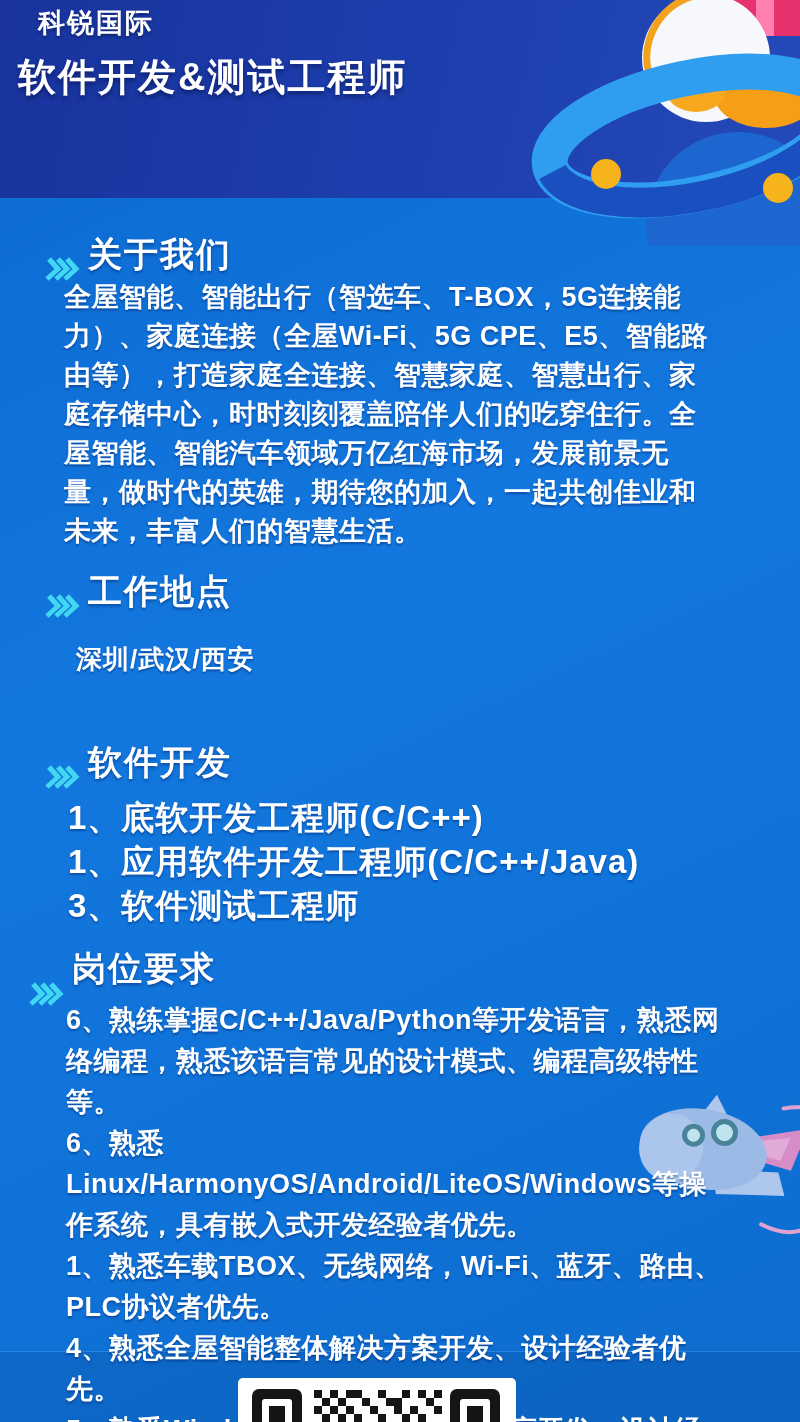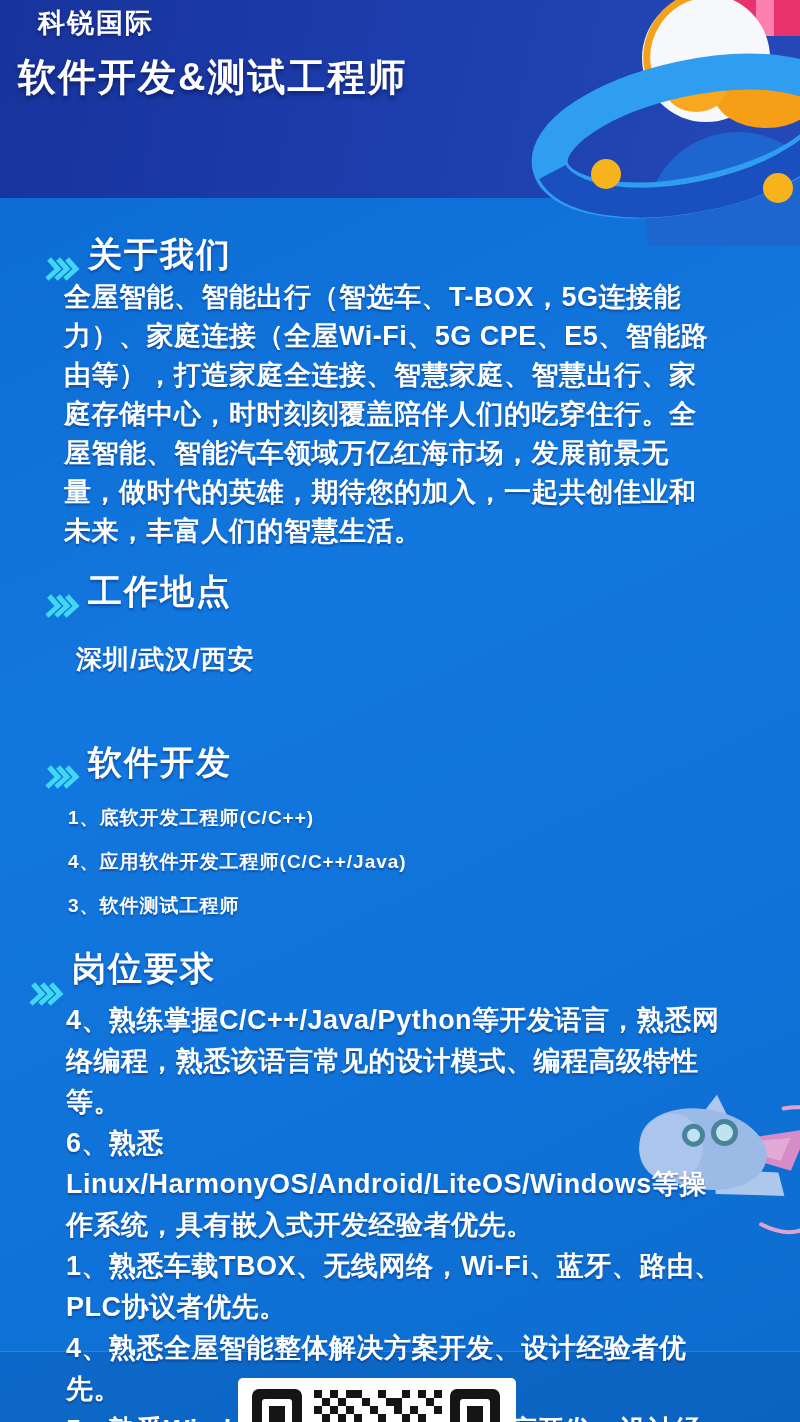--- a/index.html
+++ b/index.html
@@ -51,7 +51,7 @@
   .plain-list { list-style:none; }
   .positions-list { margin:10px 0 0 24px; }
   .positions-list li {
-    font-size:19px; line-height:44px; letter-spacing:1px;
+    font-size:33px; line-height:44px; letter-spacing:1px;
     text-shadow:0 2px 2px rgba(0,25,90,.4);
   }
   .sec-requirements { top:946px; left:28px; }

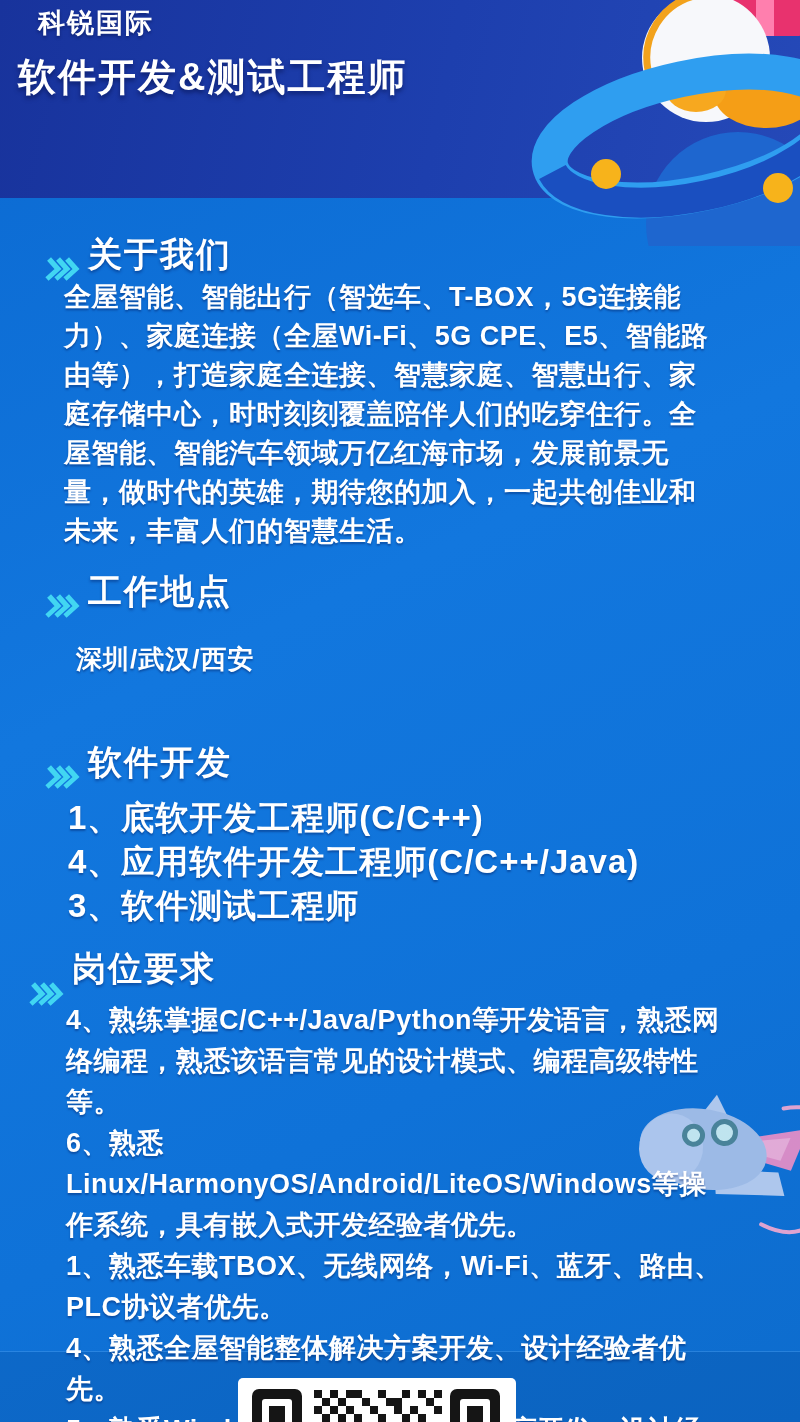--- a/index.html
+++ b/index.html
@@ -141,7 +141,7 @@
     </div>
     <ul class="plain-list positions-list">
       <li>1、底软开发工程师(C/C++)</li>
-      <li>4、应用软件开发工程师(C/C++/Java)</li>
+      <li>1、应用软件开发工程师(C/C++/Java)</li>
       <li>3、软件测试工程师</li>
     </ul>
   </section>

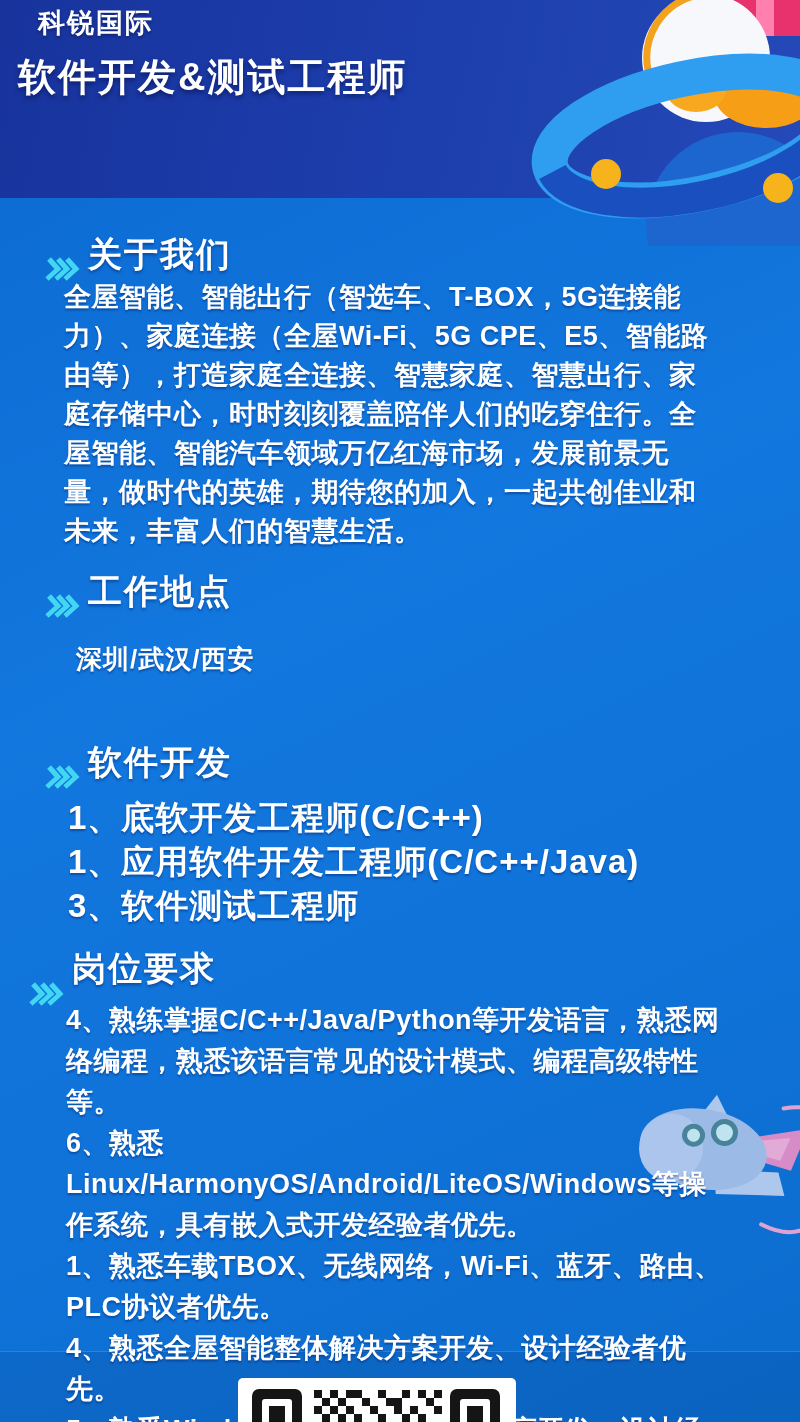--- a/index.html
+++ b/index.html
@@ -156,7 +156,7 @@
       <h2 class="sec-title">岗位要求</h2>
     </div>
     <ul class="plain-list req-list">
-      <li>4、熟练掌握C/C++/Java/Python等开发语言，熟悉网络编程，熟悉该语言常见的设计模式、编程高级特性等。</li>
+      <li>6、熟练掌握C/C++/Java/Python等开发语言，熟悉网络编程，熟悉该语言常见的设计模式、编程高级特性等。</li>
       <li>6、熟悉Linux/HarmonyOS/Android/LiteOS/Windows等操作系统，具有嵌入式开发经验者优先。</li>
       <li>1、熟悉车载TBOX、无线网络，Wi-Fi、蓝牙、路由、PLC协议者优先。</li>
       <li>4、熟悉全屋智能整体解决方案开发、设计经验者优先。</li>

